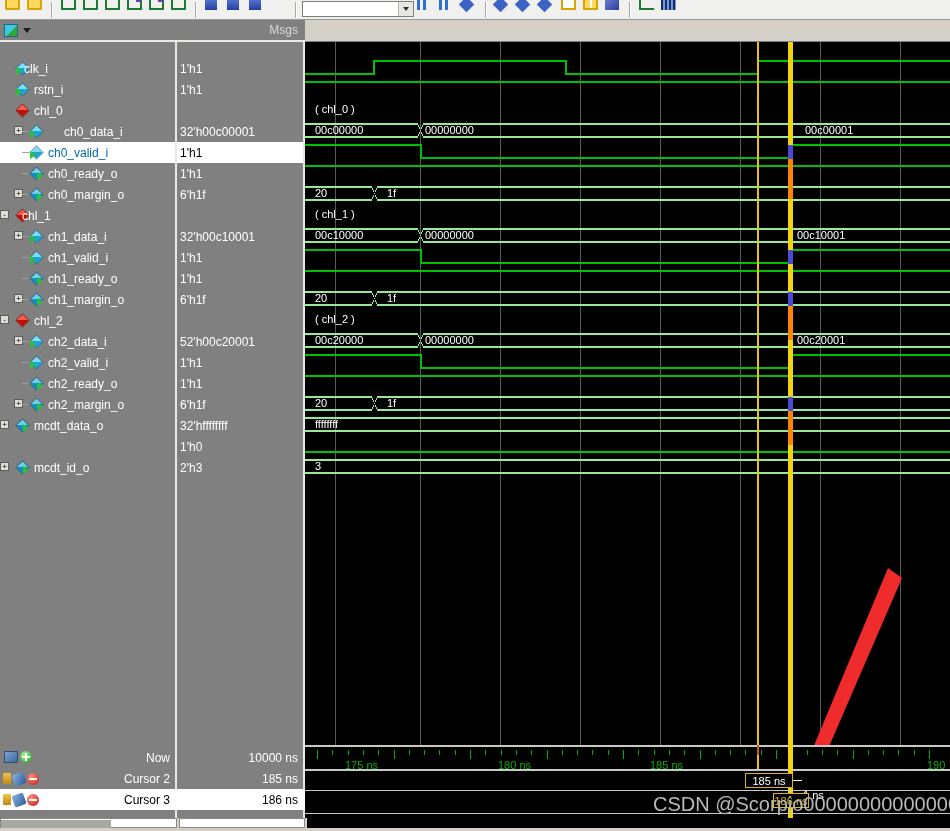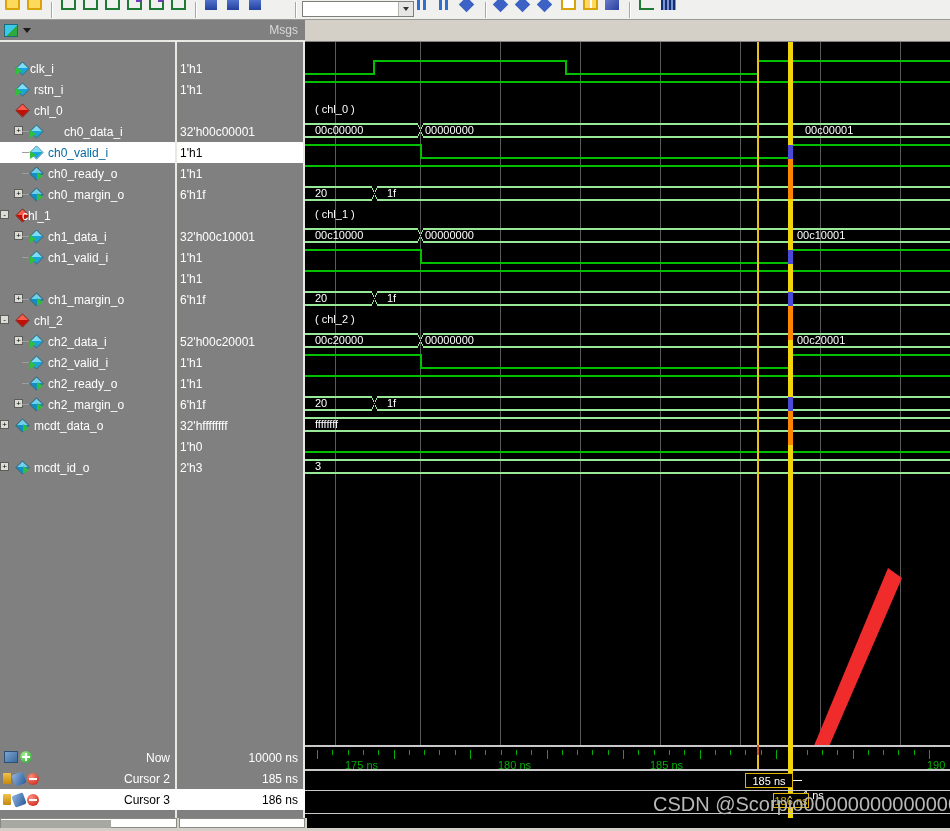--- a/index.html
+++ b/index.html
@@ -325,7 +325,7 @@
           <span class="d-in" style="position: absolute; left: 1px; top: 0px;"></span>
           <span class="arr-g"></span>
         </span>
-        <span class="row-label" style="position: absolute; left: 30px;">clk_i</span>
+        <span class="row-label" style="position: absolute; left: 24px;">clk_i</span>
       </div>
       <div class="row" style="top: 37px;">
         <span class="sig-ic" style="left: 15px; top: 4px;">

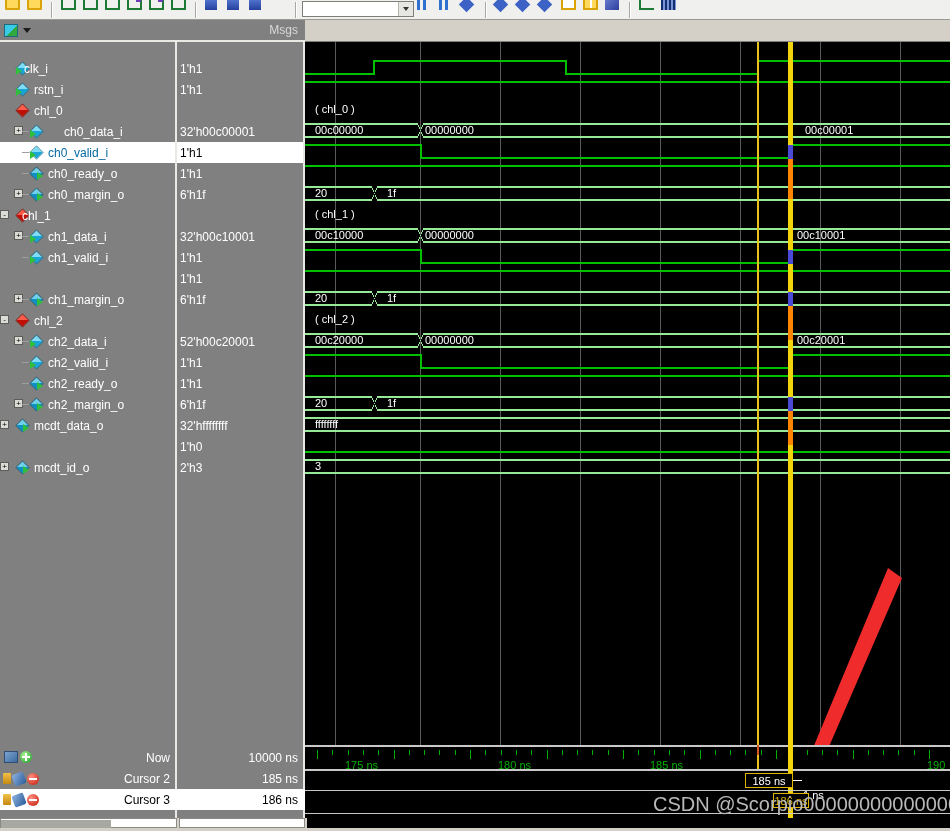--- a/index.html
+++ b/index.html
@@ -397,6 +397,14 @@
           <span class="arr-g"></span>
         </span>
         <span class="row-label" style="position: absolute; left: 48px;">ch1_valid_i</span>
+      </div>
+      <div class="row" style="top: 226px;">
+        <span class="tline" style="left: 22px; top: 10px; width: 7px; height: 1px;"></span>
+        <span class="sig-ic" style="left: 29px; top: 4px;">
+          <span class="d-out" style="position: absolute; left: 1px; top: 0px;"></span>
+          <span class="arr-g r"></span>
+        </span>
+        <span class="row-label" style="position: absolute; left: 48px;">ch1_ready_o</span>
       </div>
       <div class="row" style="top: 247px;">
         <span class="expander" style="left: 14px; top: 5px;">+</span>

